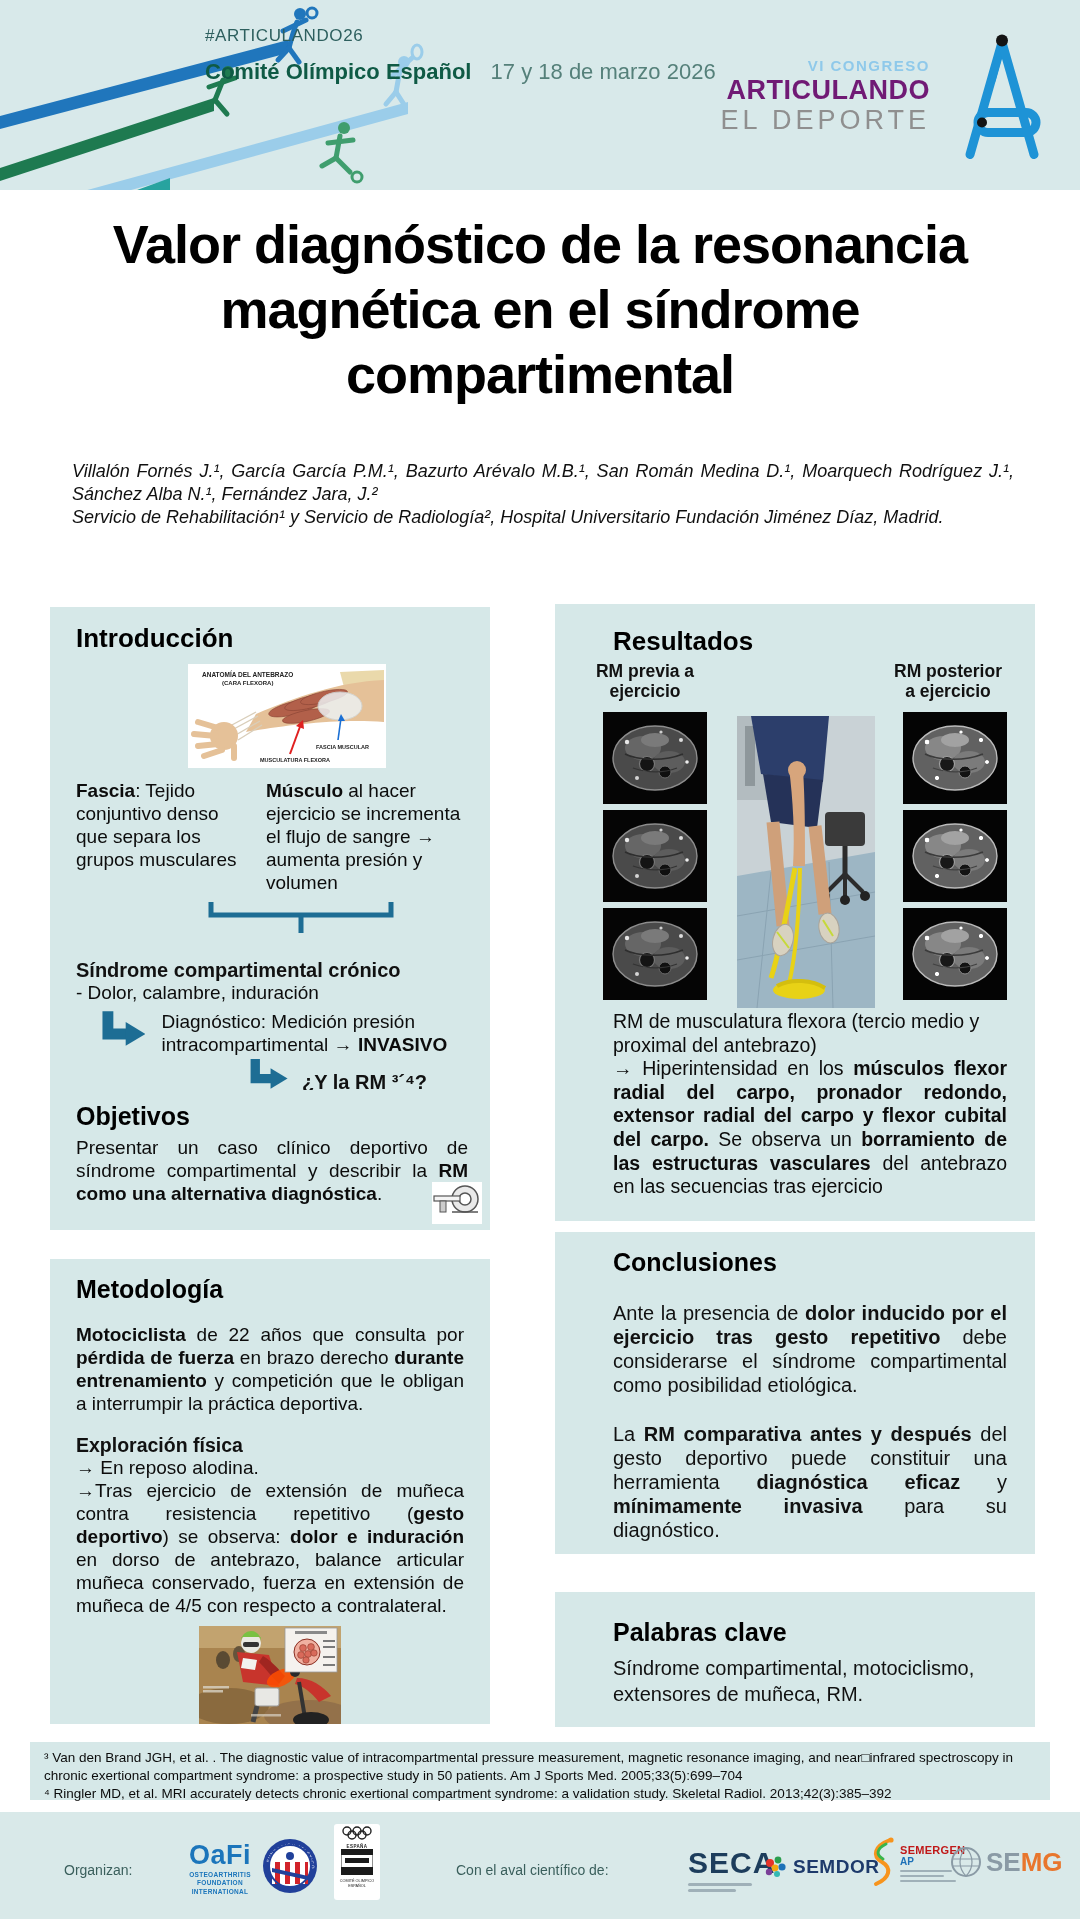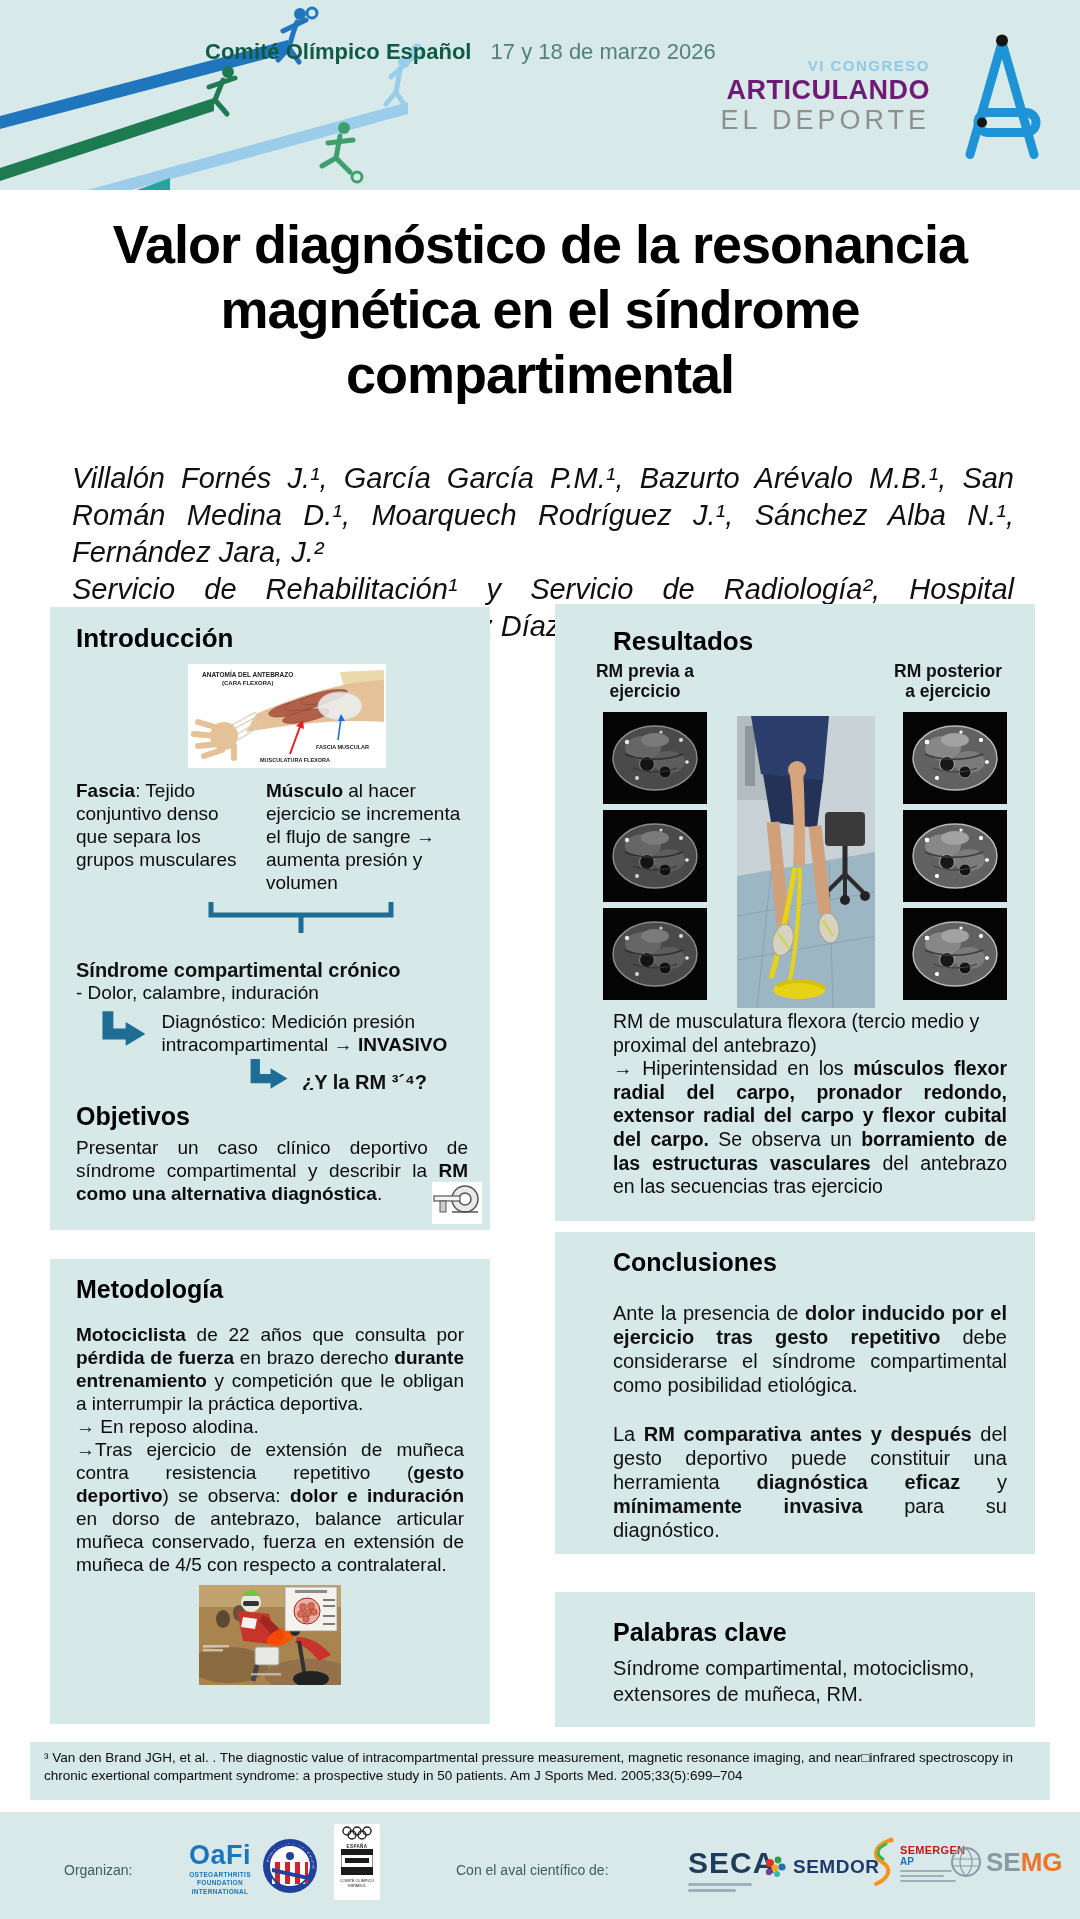--- a/index.html
+++ b/index.html
@@ -158,6 +158,7 @@
     </svg>
 
     <div class="hdr-text">
+      <div class="hashtag">#ARTICULANDO26</div>
       <div class="hdr-row3">
         <span class="org">Comité Olímpico Español</span>
         <span class="dates">17 y 18 de marzo 2026</span>

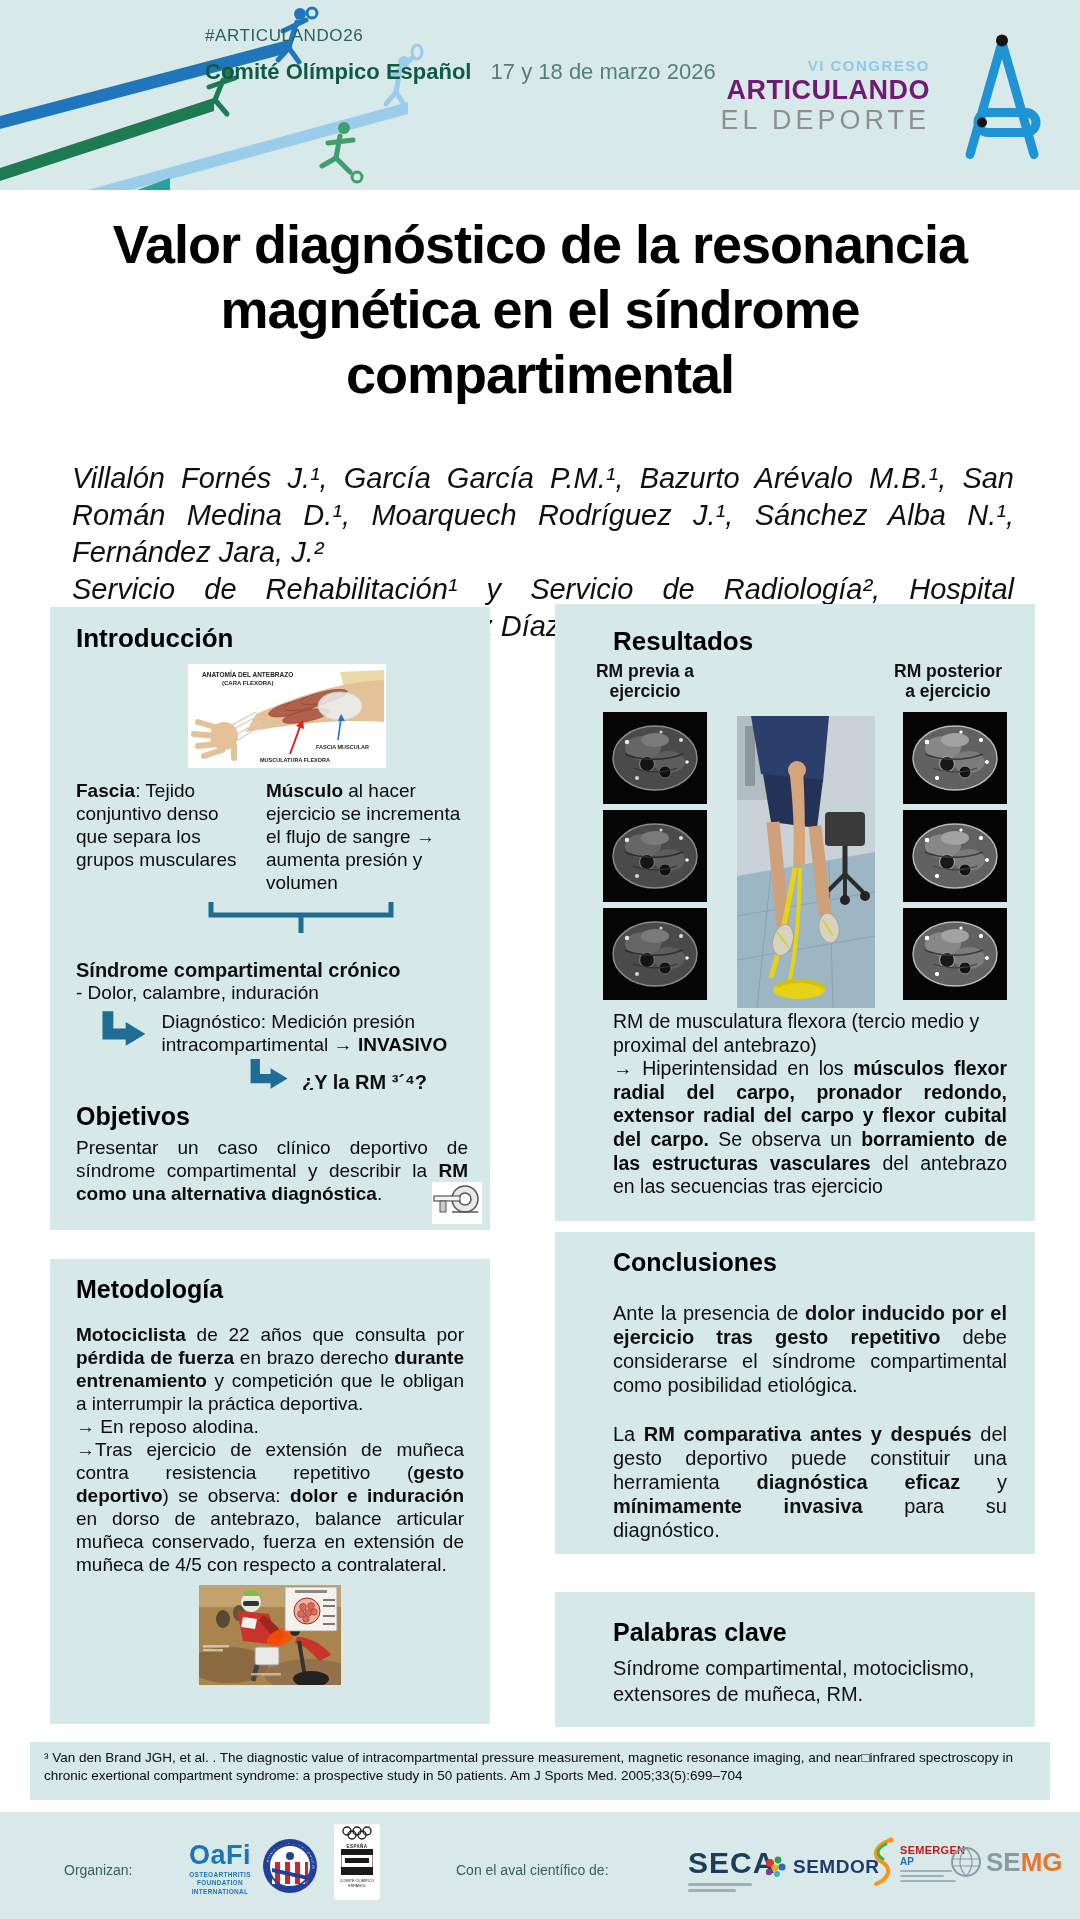--- a/index.html
+++ b/index.html
@@ -30,7 +30,7 @@
   .title { position: absolute; top: 212px; left: 110px; width: 860px;
     font-size: 54px; font-weight: bold; text-align: center; line-height: 1.2; color: #000; letter-spacing: -1px; }
   .authors { position: absolute; top: 460px; left: 72px; width: 942px;
-    font-style: italic; font-size: 29px; line-height: 1.28; text-align: justify; color: #101010; }
+    font-style: italic; font-size: 18px; line-height: 1.28; text-align: justify; color: #101010; }
 
   
   .box { position: absolute; background: #d6e8e8; overflow: hidden; }

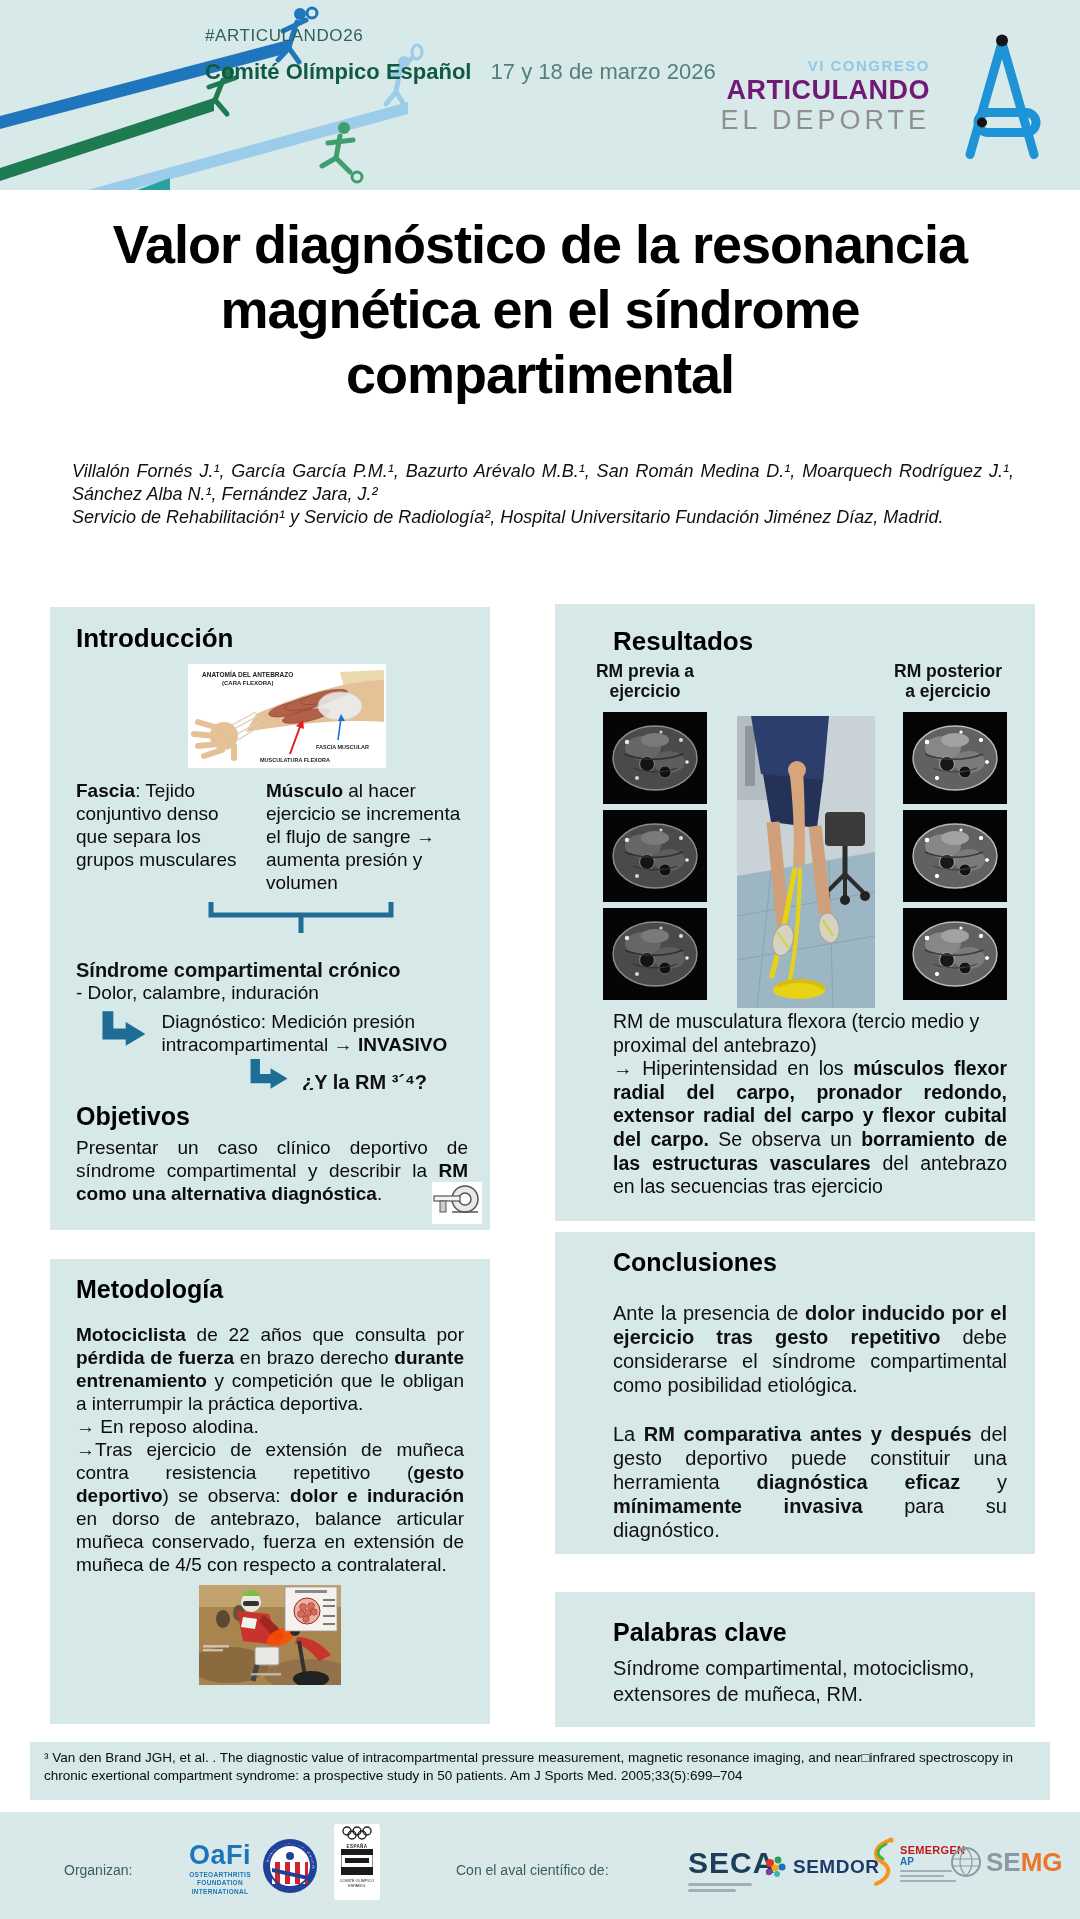--- a/index.html
+++ b/index.html
@@ -305,6 +305,7 @@
   <div class="box" id="box-metodologia">
     <div class="h2">Metodología</div>
     <div class="met-p1 t just"><span class="b">Motociclista</span><span> de 22 años que consulta por </span><span class="b">pérdida de fuerza</span><span> en brazo derecho </span><span class="b">durante entrenamiento</span><span> y competición que le obligan a interrumpir la práctica deportiva.</span></div>
+    <div class="met-exp">Exploración física</div>
     <div class="t">→ En reposo alodina.</div>
     <div class="t just"><span>→Tras ejercicio de extensión de muñeca contra resistencia repetitivo (</span><span class="b">gesto deportivo</span><span>) se observa: </span><span class="b">dolor e induración</span><span> en dorso de antebrazo, balance articular muñeca conservado, fuerza en extensión de muñeca de 4/5 con respecto a contralateral.</span></div>
 

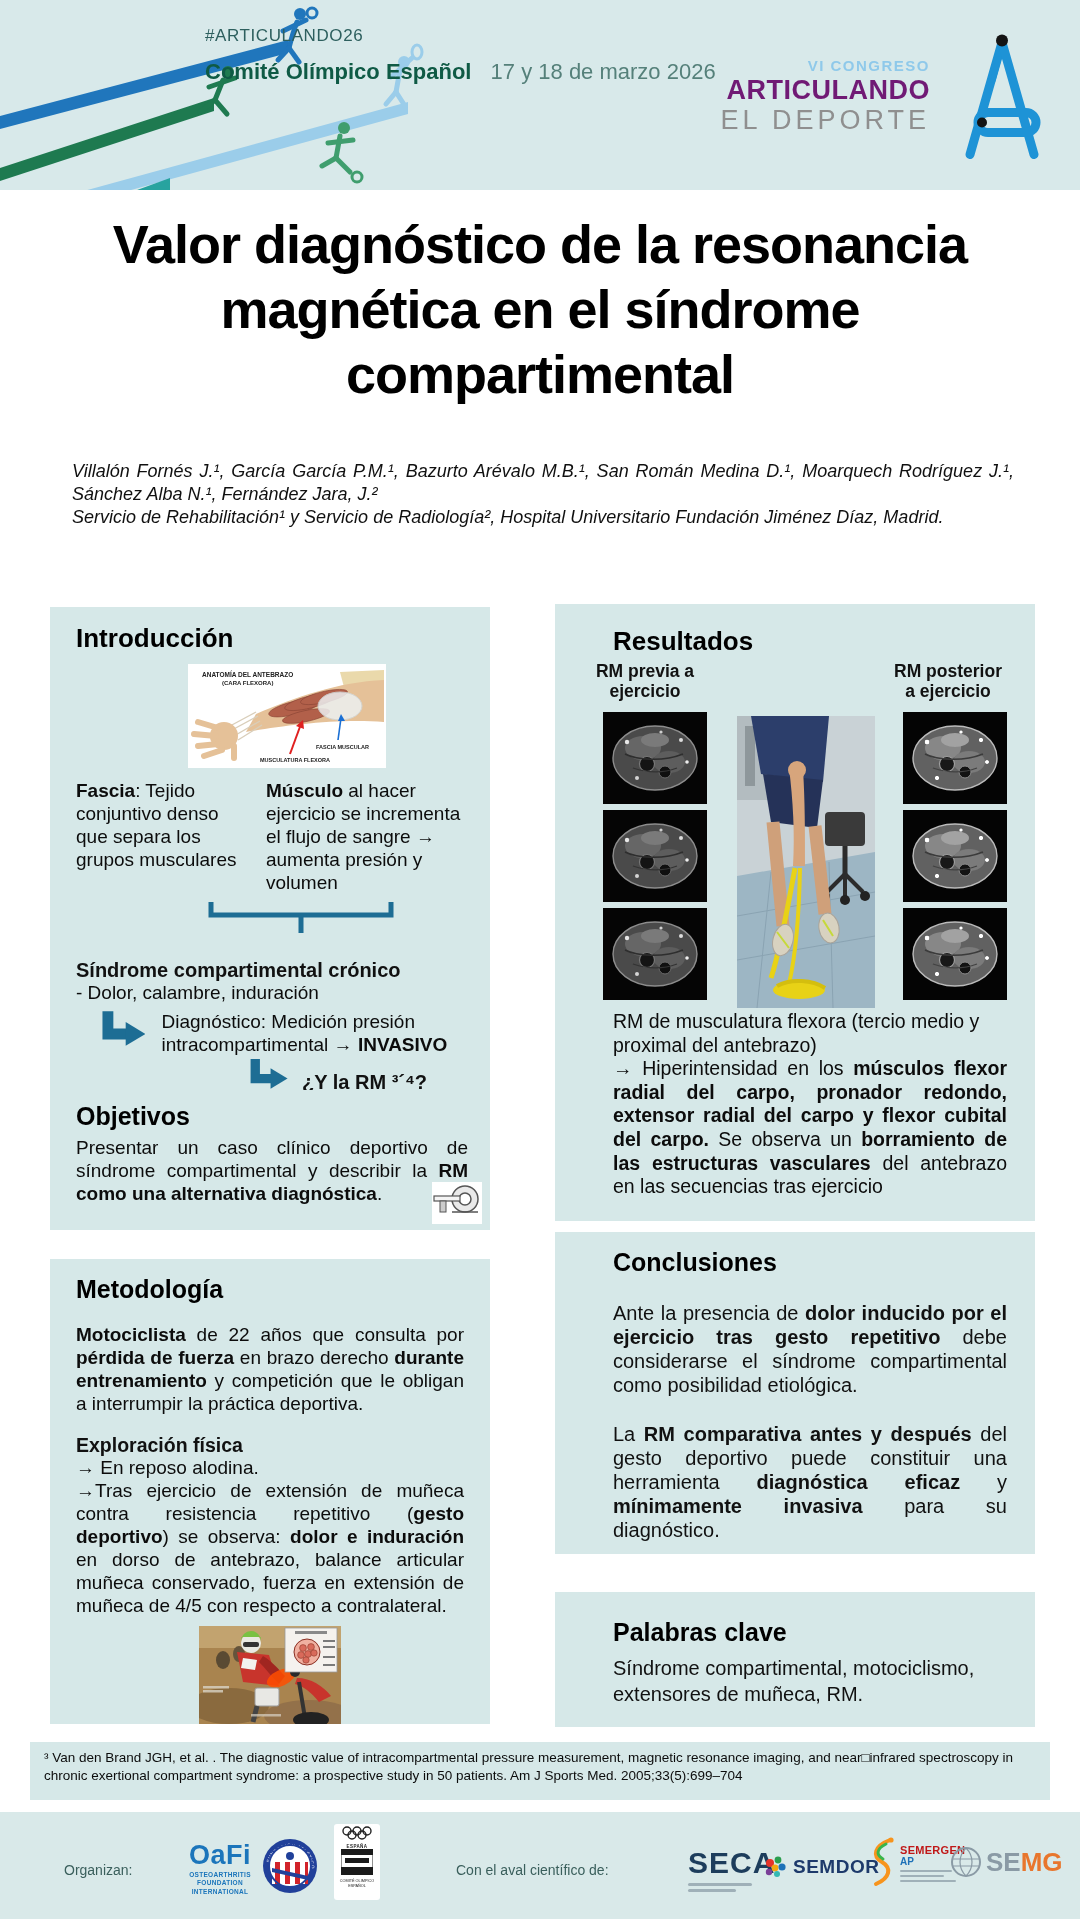--- a/index.html
+++ b/index.html
@@ -476,6 +476,7 @@
 
   <div id="box-references">
     <p>³ Van den Brand JGH, et al. . The diagnostic value of intracompartmental pressure measurement, magnetic resonance imaging, and near□infrared spectroscopy in chronic exertional compartment syndrome: a prospective study in 50 patients. Am J Sports Med. 2005;33(5):699–704</p>
+    <p>⁴ Ringler MD,  et al. MRI accurately detects chronic exertional compartment syndrome: a validation study. Skeletal Radiol. 2013;42(3):385–392</p>
   </div>
 
   <div class="footer">

